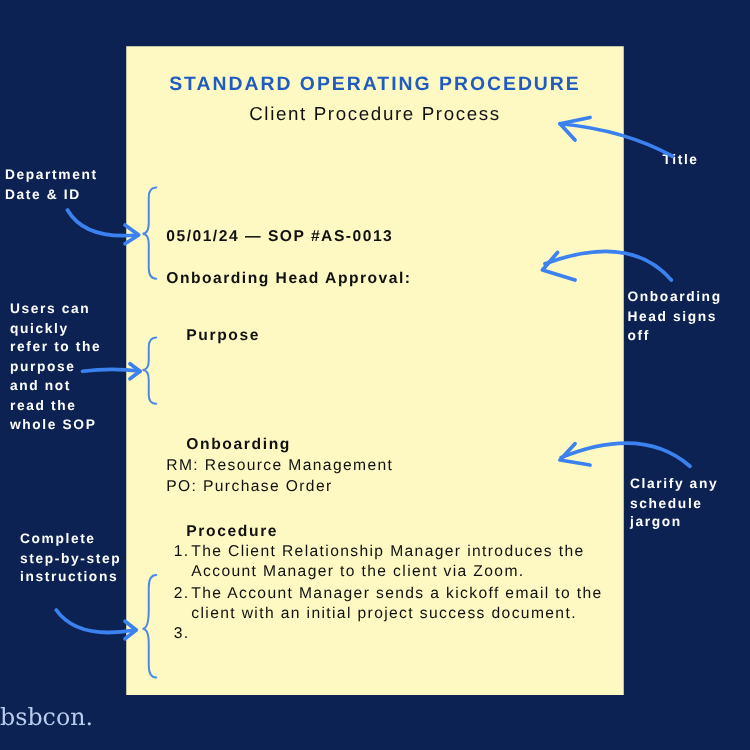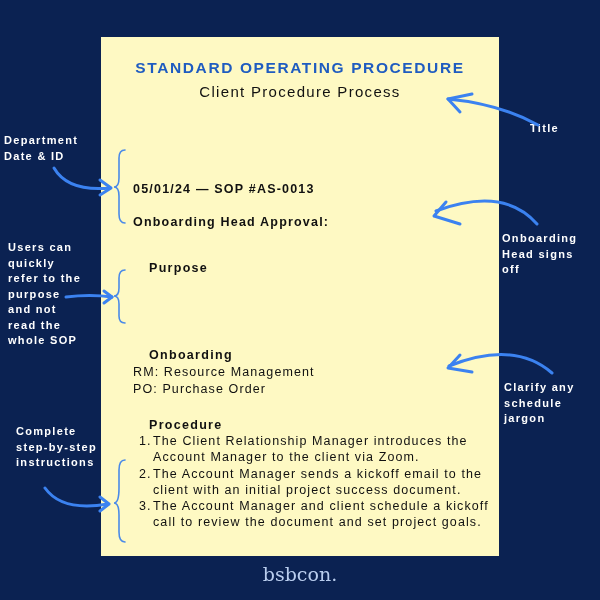--- a/index.html
+++ b/index.html
@@ -83,7 +83,6 @@
     </li>
     <li>
       <span class="num">3.</span>
-      <span>The Account Manager and client schedule a kickoff call to review the document and set project goals.</span>
     </li>
   </ol>
 </div>

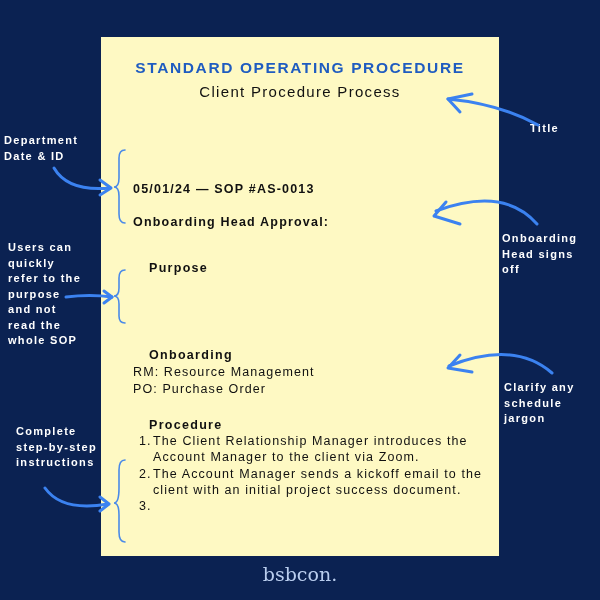--- a/index.html
+++ b/index.html
@@ -50,7 +50,7 @@
     }
     .brand {
       position: absolute; left: 0; width: 600px; top: 563px;
-      text-align: center; color: #b9cdee;
+      text-align: left; color: #b9cdee;
       font-family: "DejaVu Serif", serif; font-size: 19px;
     }
     svg.overlay { position: absolute; left: 0; top: 0; pointer-events: none; }

